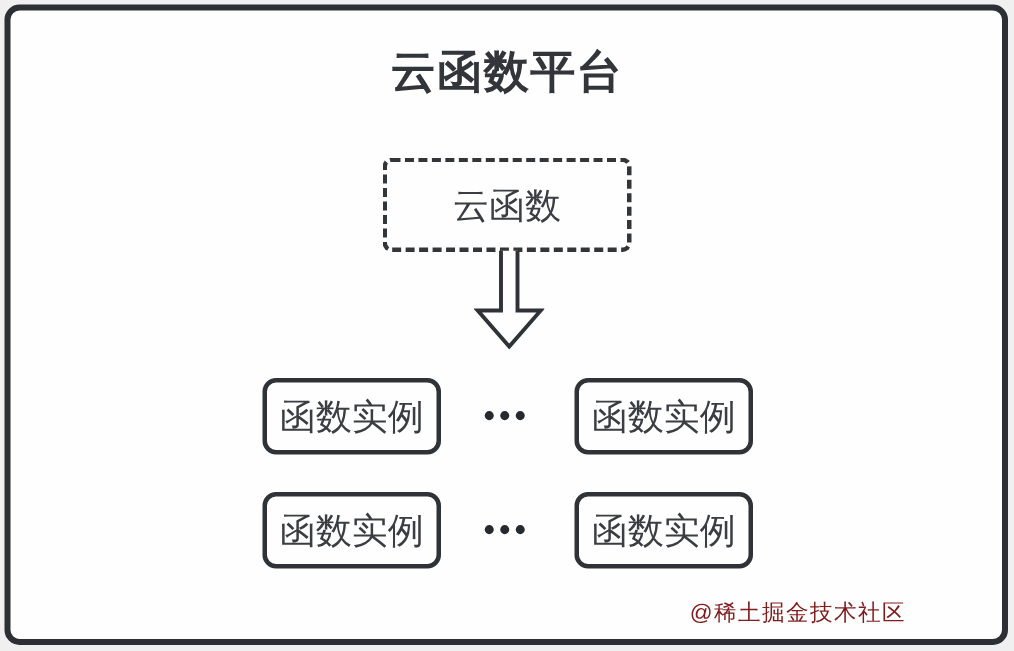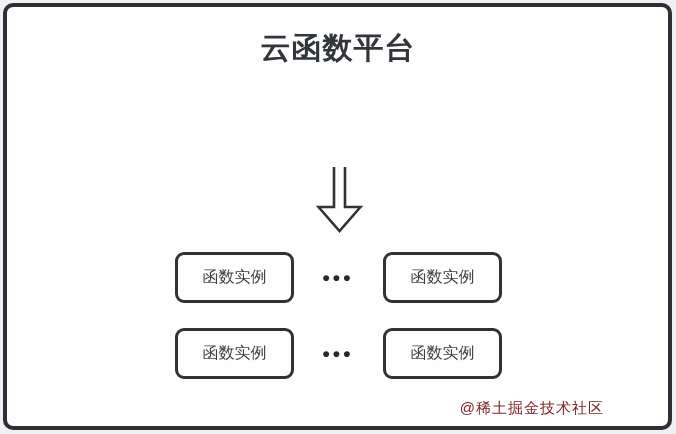--- a/index.html
+++ b/index.html
@@ -108,6 +108,9 @@
 
   <div class="title">云函数平台</div>
 
+  <div class="cloud-node">
+    <span>云函数</span>
+  </div>
 
   <svg class="arrow" viewBox="0 0 47 66">
     <path d="M18 0 L18 40 L2.5 40 L23.5 64 L44.5 40 L29 40 L29 0" fill="#fefefe" stroke="#2f3236" stroke-width="2.6" stroke-linejoin="miter"></path>

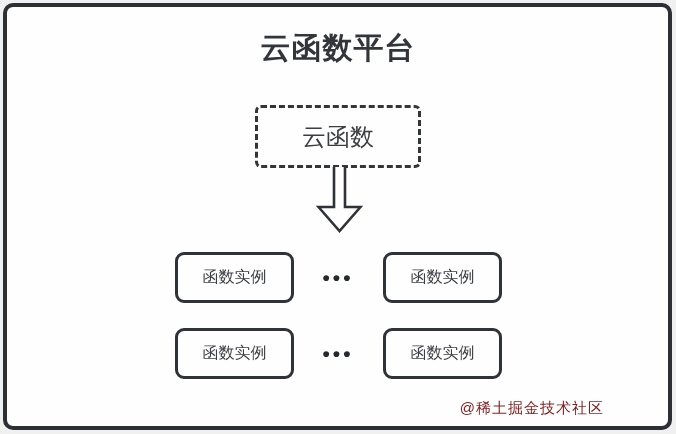--- a/index.html
+++ b/index.html
@@ -72,7 +72,7 @@
     display: flex;
     align-items: center;
     justify-content: center;
-    font-size: 16px;
+    font-size: 24px;
     color: #3a3d41;
   }
   .box-r1-left  { left: 175px; top: 252px; }

